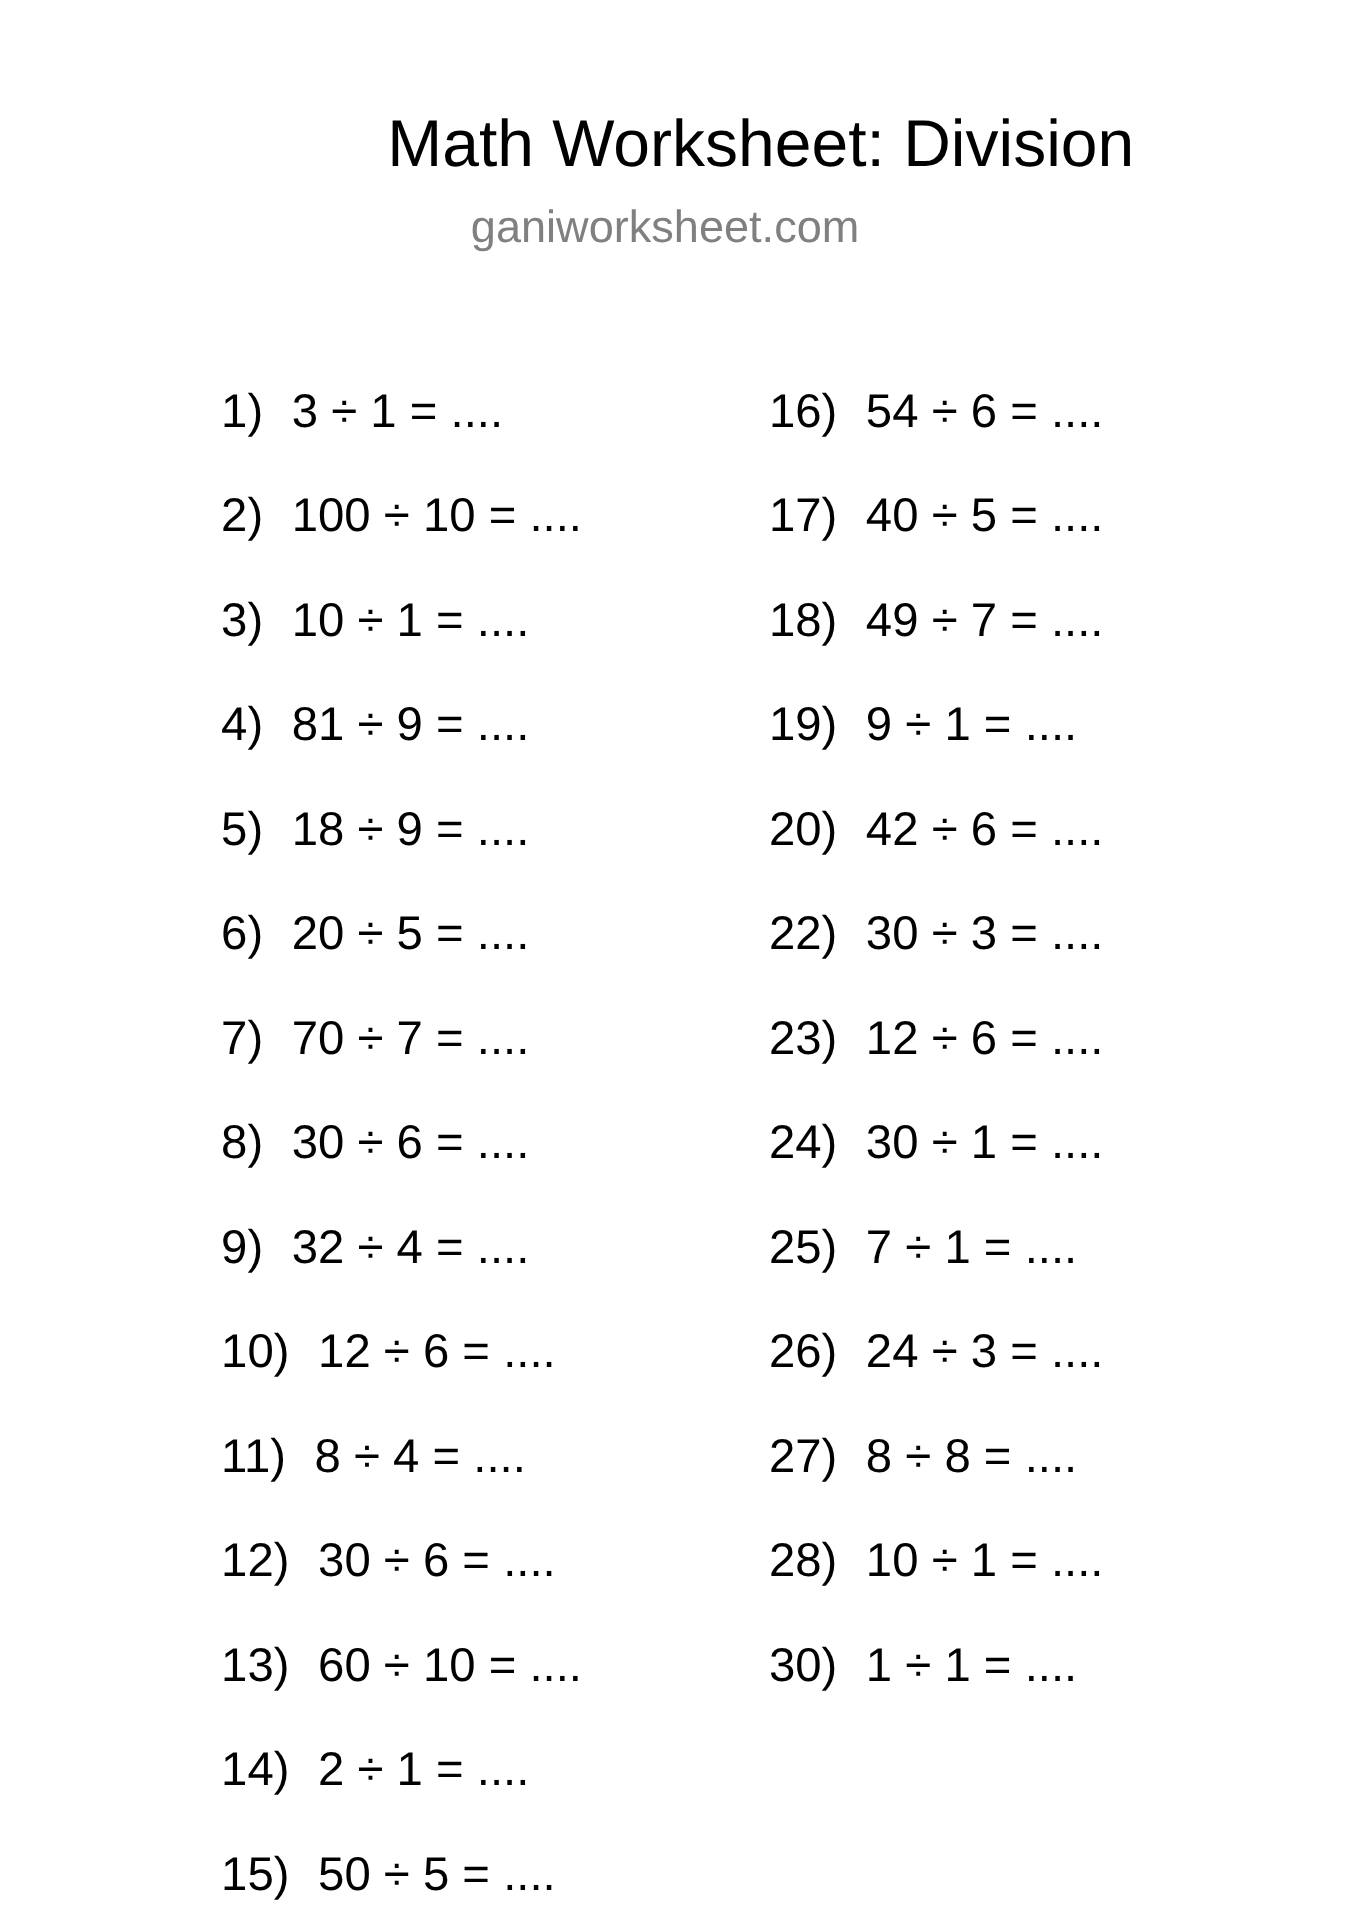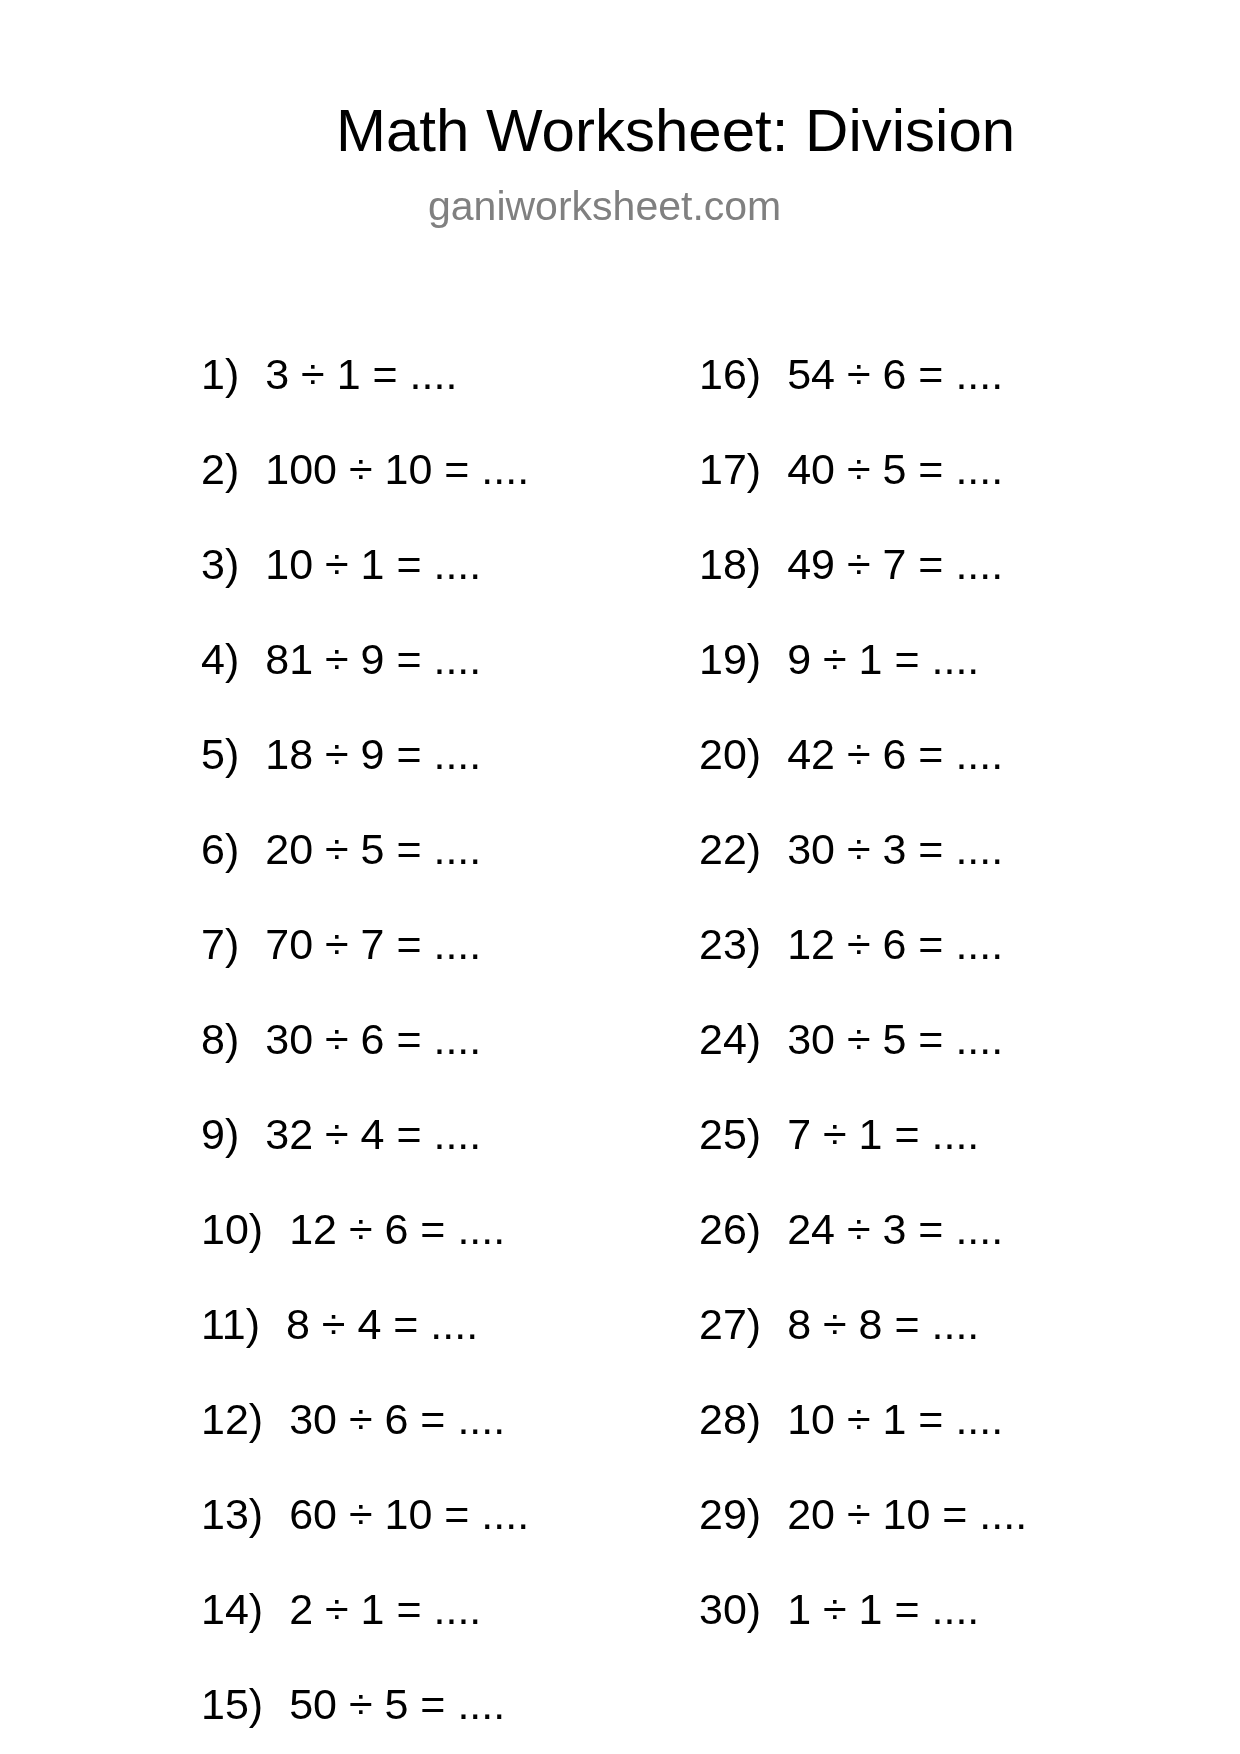--- a/index.html
+++ b/index.html
@@ -17,7 +17,7 @@
     }
     .title {
       position: absolute;
-      left: 336px;
+      left: 352px;
       top: 96px;
       font-size: 60px;
       line-height: 70px;

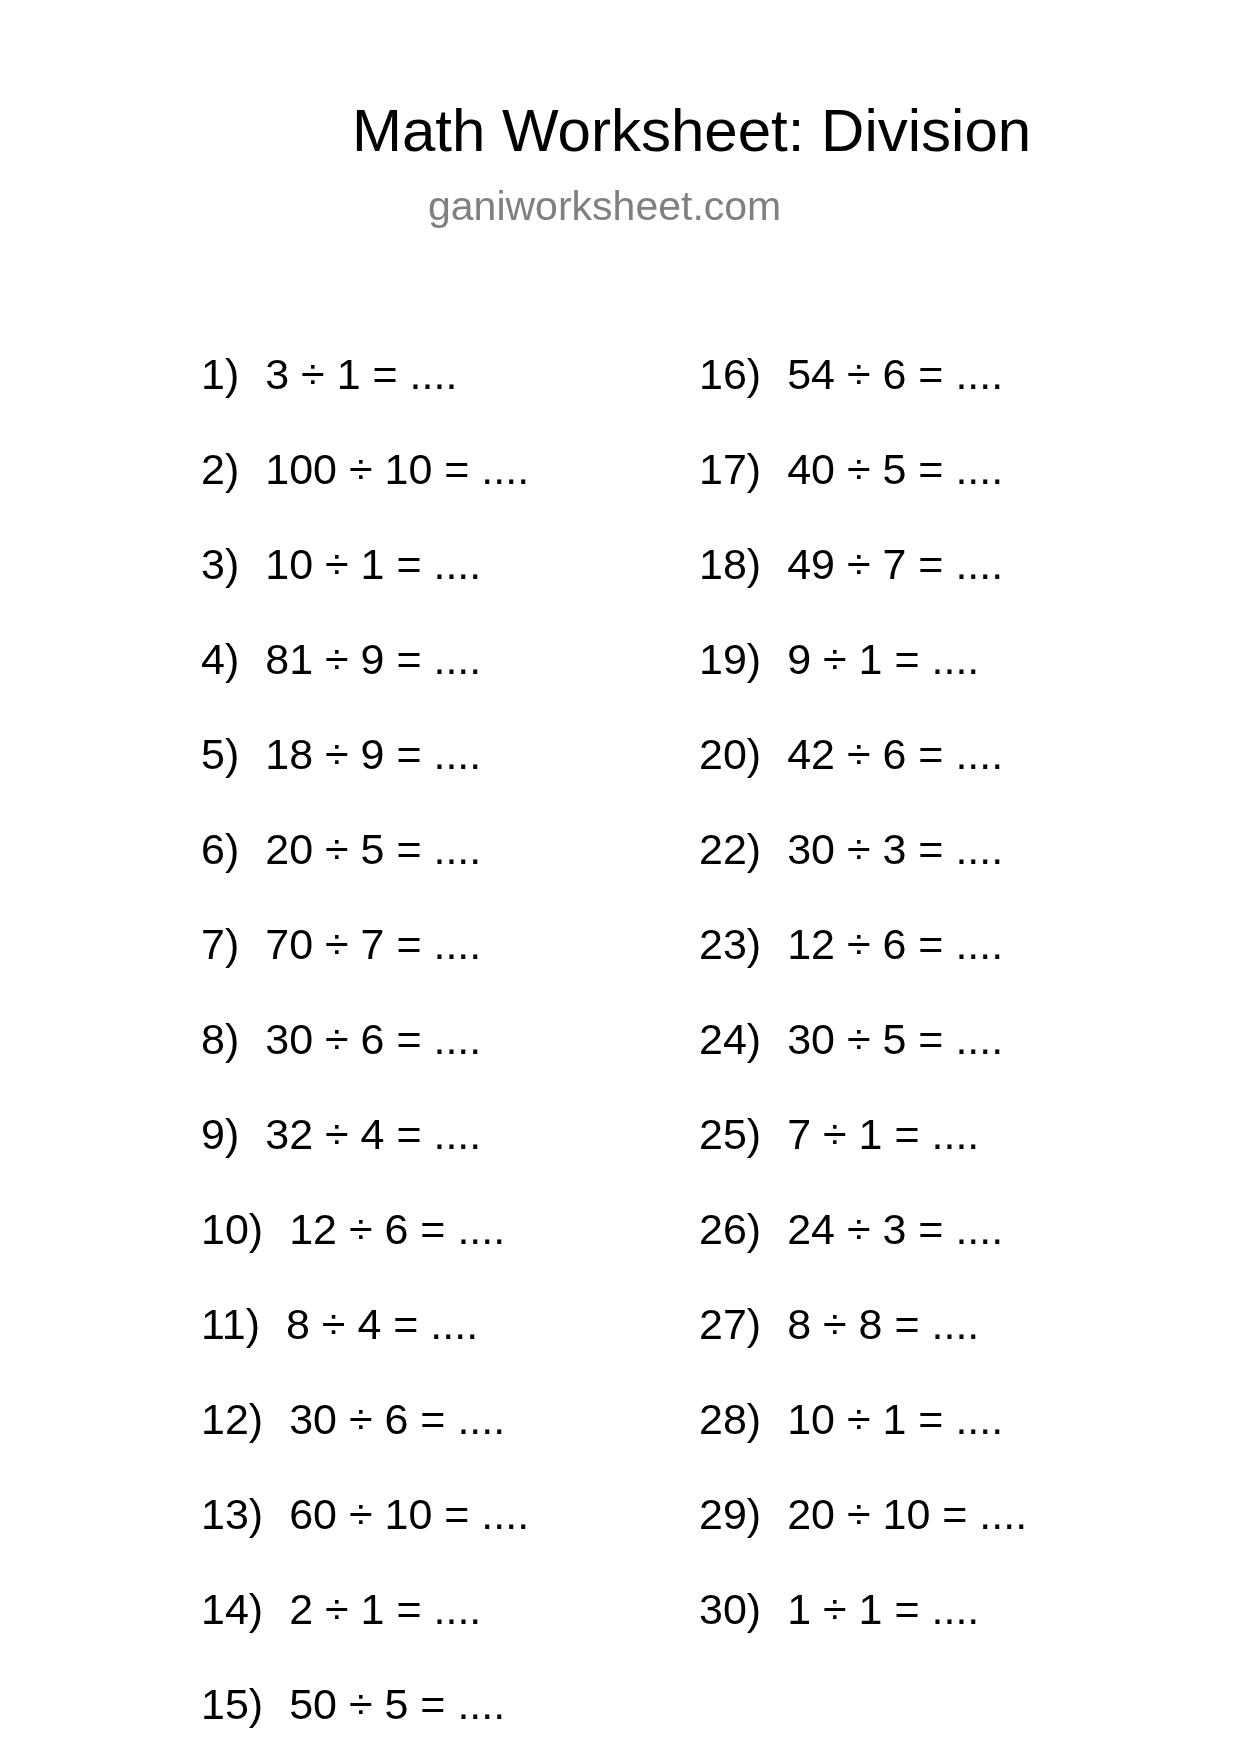--- a/index.html
+++ b/index.html
@@ -156,7 +156,7 @@
     </div>
   <div class="problem">
       <span class="num">24)</span>
-      <span class="expr">30 ÷ 5 = ....</span>
+      <span class="expr">30 ÷ 1 = ....</span>
     </div>
   <div class="problem">
       <span class="num">25)</span>

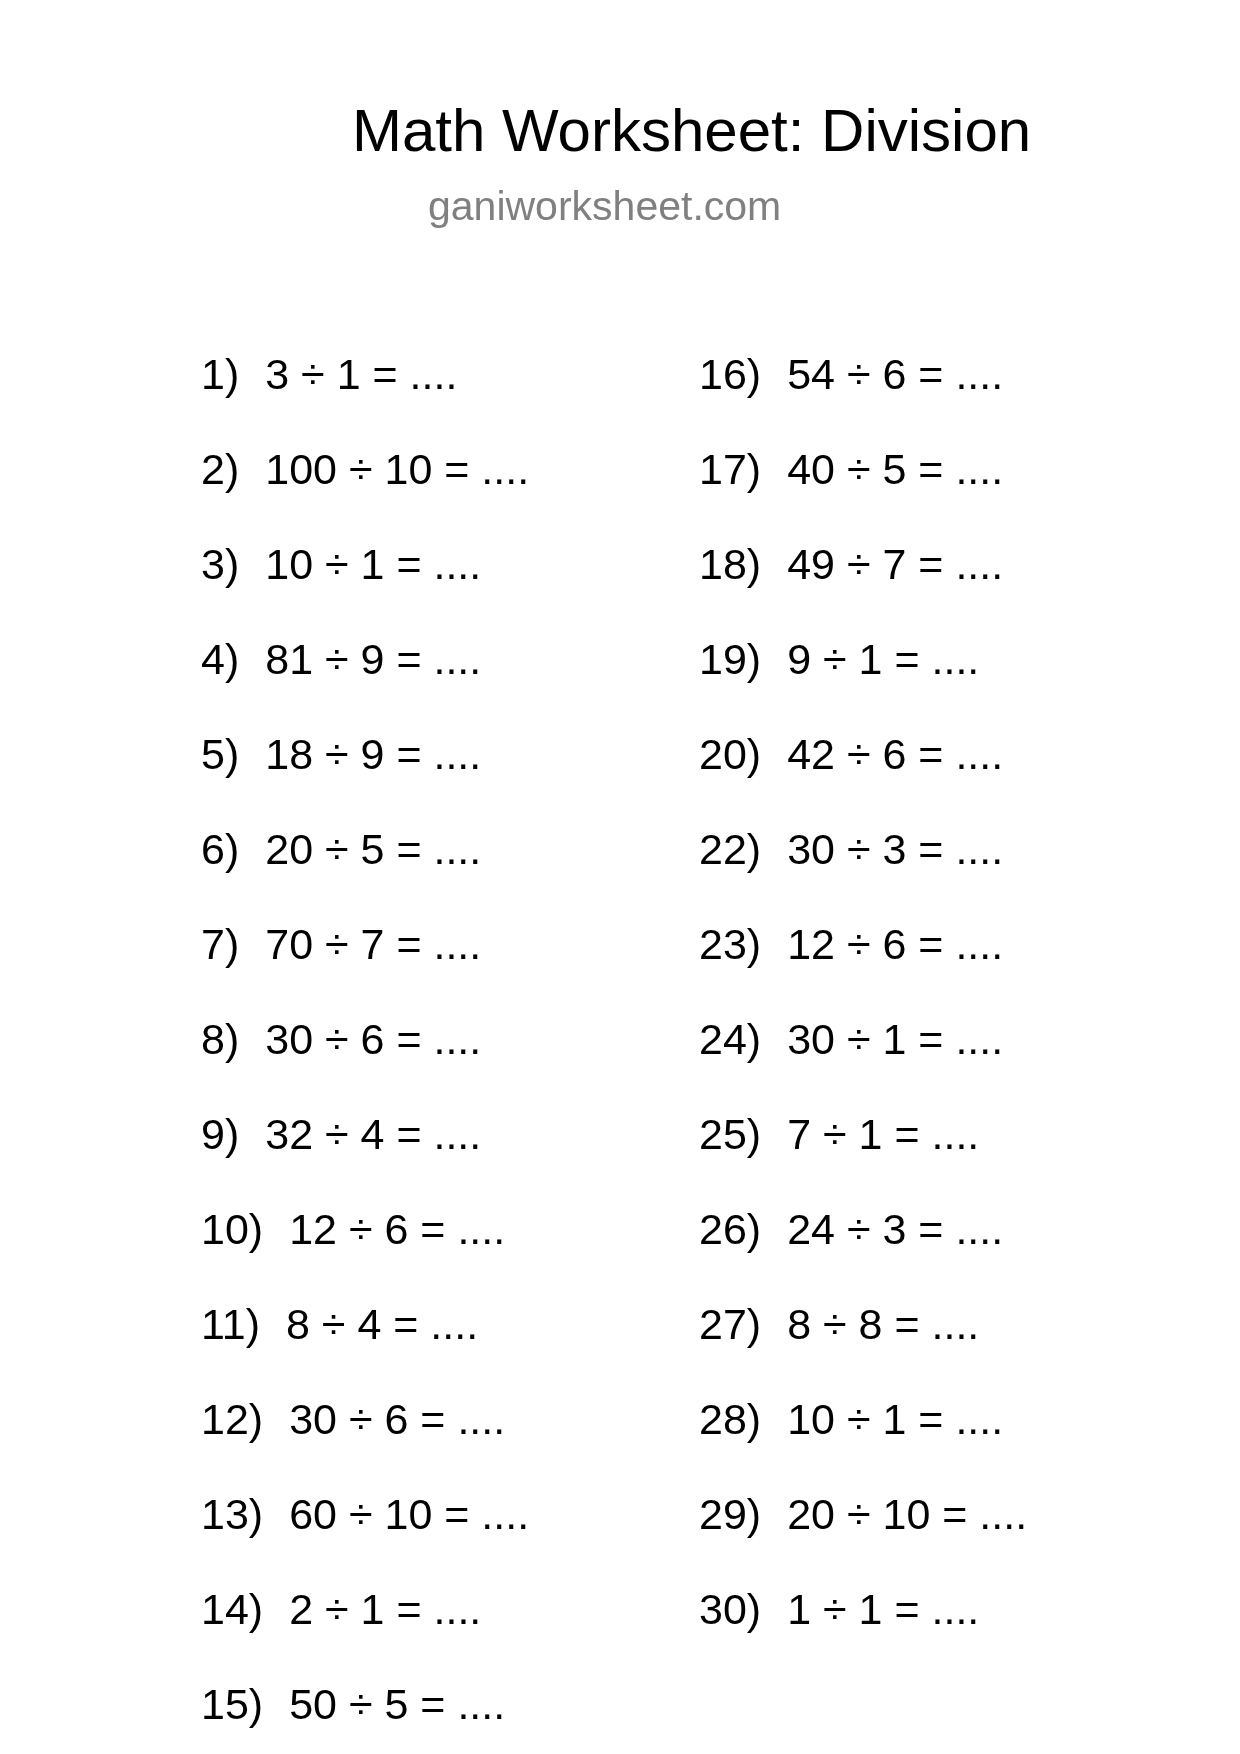--- a/index.html
+++ b/index.html
@@ -175,10 +175,6 @@
       <span class="expr">10 ÷ 1 = ....</span>
     </div>
   <div class="problem">
-      <span class="num">29)</span>
-      <span class="expr">20 ÷ 10 = ....</span>
-    </div>
-  <div class="problem">
       <span class="num">30)</span>
       <span class="expr">1 ÷ 1 = ....</span>
     </div>

